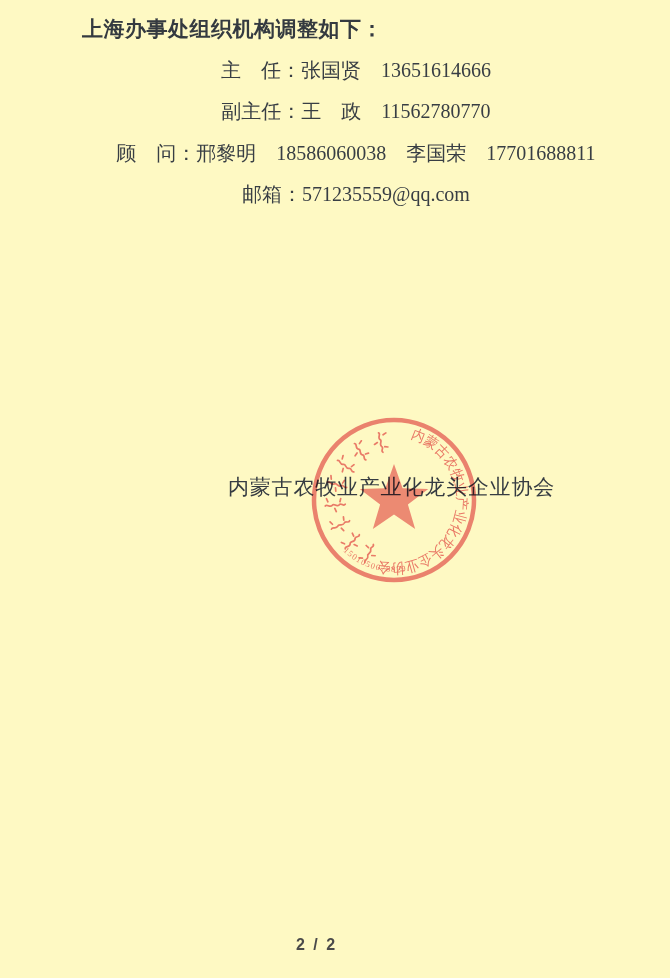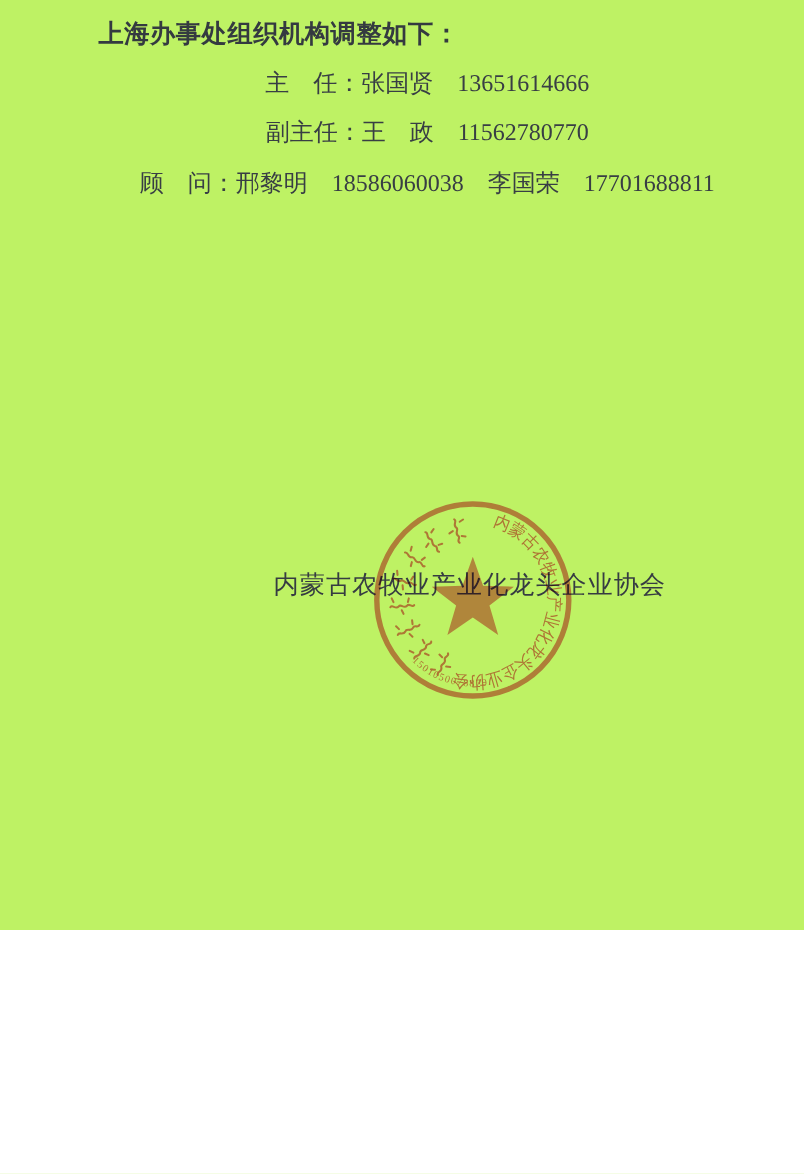--- a/index.html
+++ b/index.html
@@ -4,7 +4,7 @@
 <style>
   html,body{margin:0;padding:0;background:#ffffff;}
   .page{
-    position:relative;width:670px;height:775px;background:#bef264;overflow:hidden;
+    position:relative;width:670px;height:978px;background:#fef9c3;overflow:hidden;
     font-family:"Liberation Serif","DejaVu Serif",serif;color:#383e44;
   }
   .textblock{

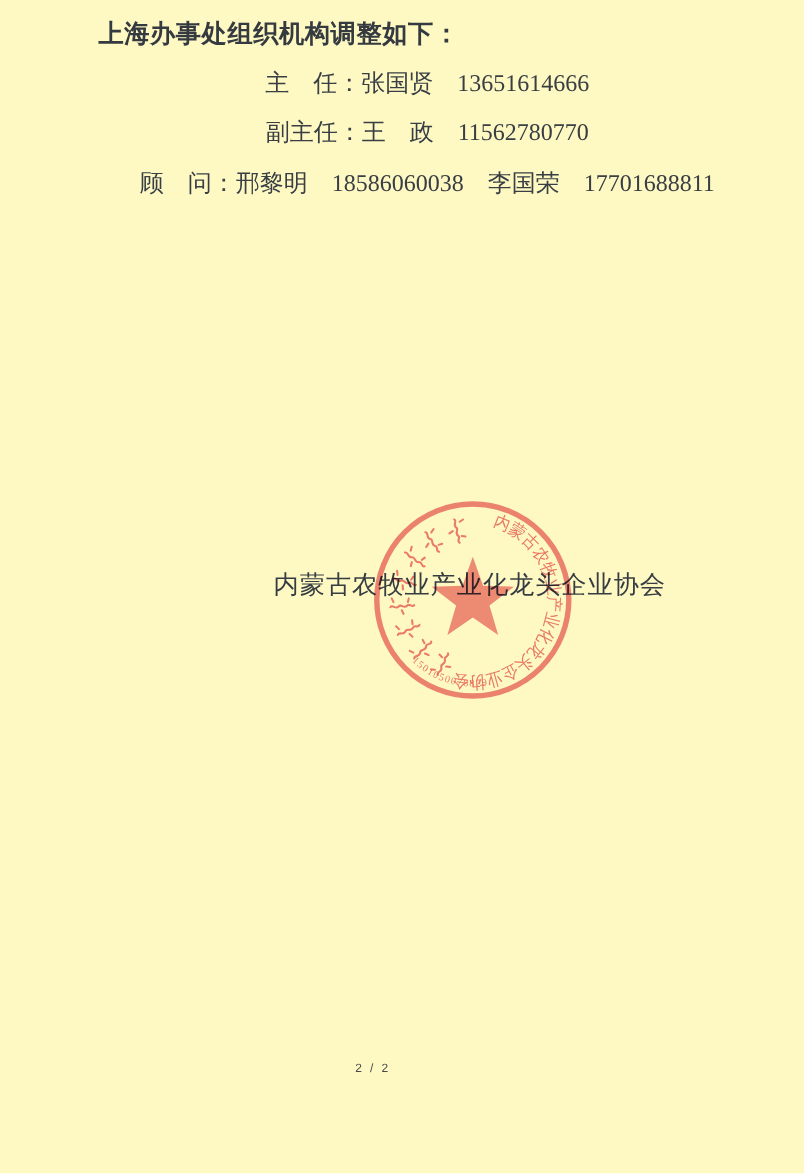--- a/index.html
+++ b/index.html
@@ -53,6 +53,7 @@
 
 
 
+    <div class="row"><span>邮箱：</span><span>571235559@qq.com</span></div>
   </div>
 
   <div class="org-line">内蒙古农牧业产业化龙头企业协会</div>

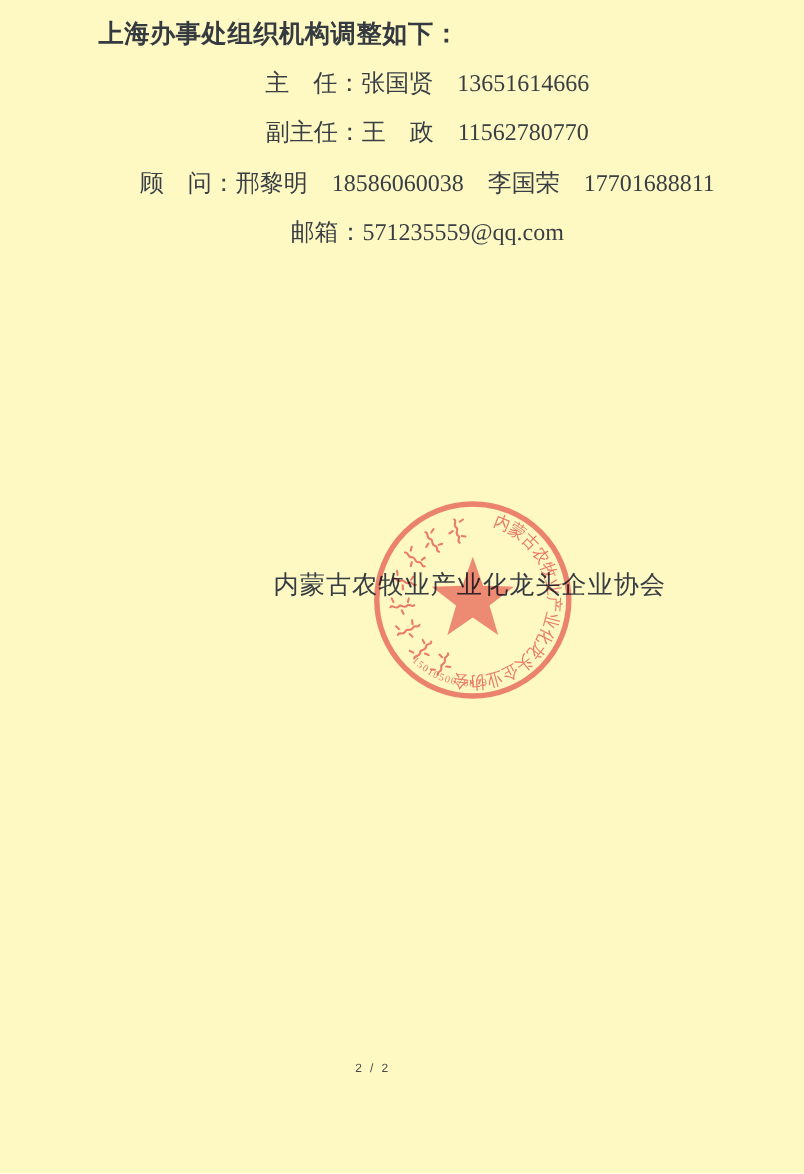--- a/index.html
+++ b/index.html
@@ -31,9 +31,9 @@
   }
   .seal text{font-family:"Liberation Serif","DejaVu Serif",serif;}
   .page-footer{
-    position:absolute;left:296px;top:885px;
+    position:absolute;left:296px;top:936px;
     font-family:"Liberation Sans","DejaVu Sans",sans-serif;
-    font-size:10px;letter-spacing:2px;color:#4a4a4a;
+    font-size:16px;letter-spacing:2px;color:#4a4a4a;font-weight:bold;
   }
 </style>
 </head>

